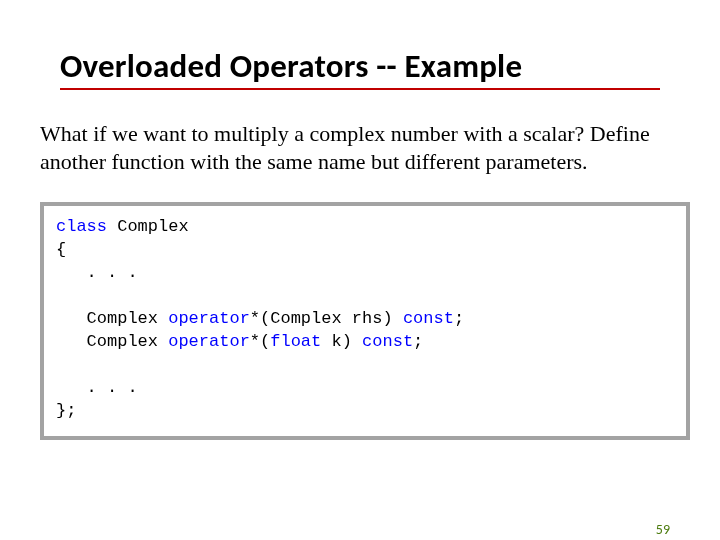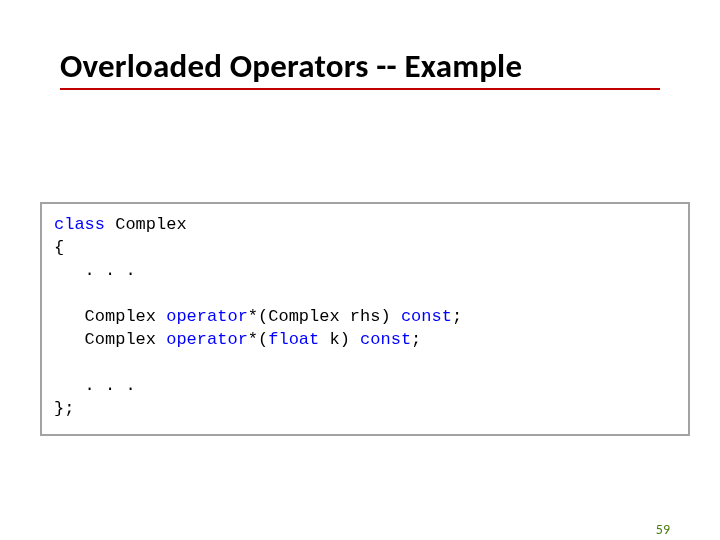--- a/index.html
+++ b/index.html
@@ -67,6 +67,7 @@
 
   <div class="title">Overloaded Operators -- Example</div>
 
+  <div class="body-text">What if we want to multiply a complex number with a scalar? Define another function with the same name but different parameters.</div>
 
   <div class="code-box"><span class="kw">class</span><span> Complex</span>
 <span>{</span>

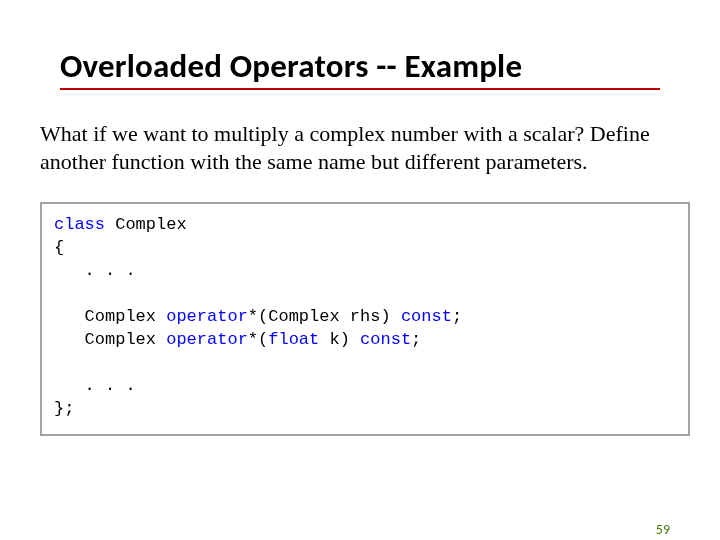--- a/index.html
+++ b/index.html
@@ -43,7 +43,7 @@
     top: 178px;
     left: 40px;
     right: 30px;
-    border: 2px solid #a3a3a3;
+    border: 4px solid #a3a3a3;
     padding: 10px 12px 14px 12px;
     font-family: "Courier New", Courier, monospace;
     font-size: 17px;

